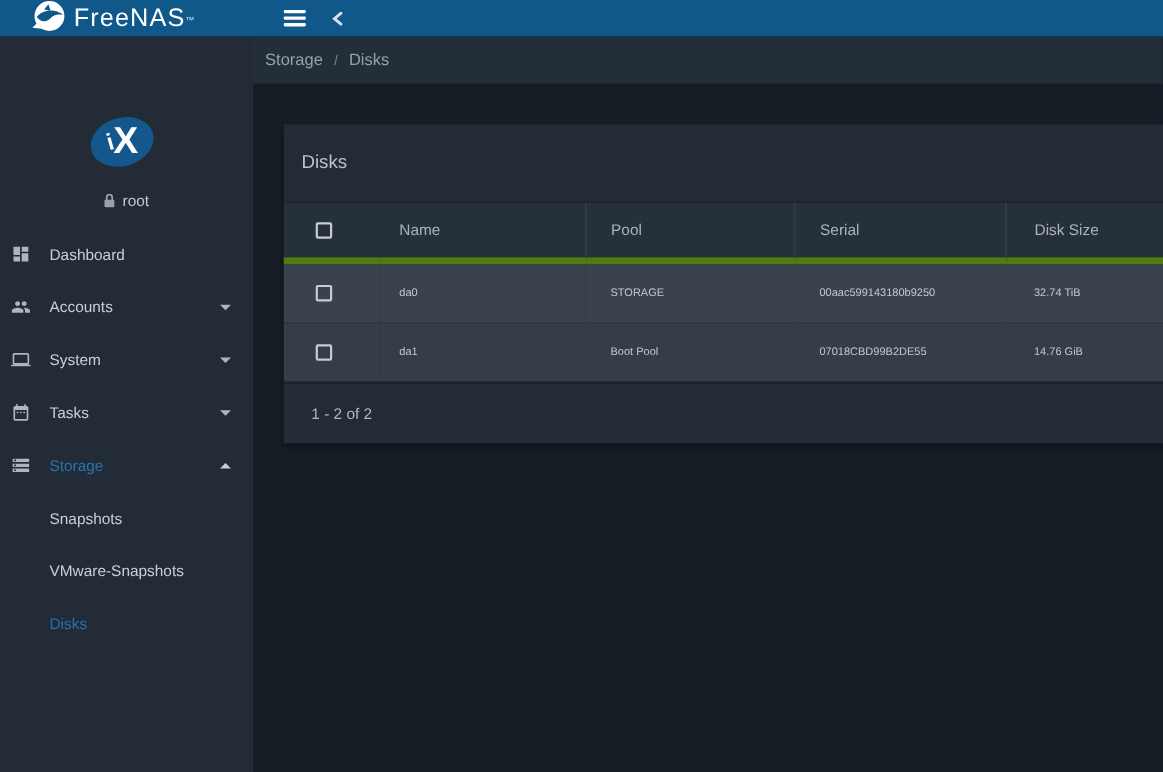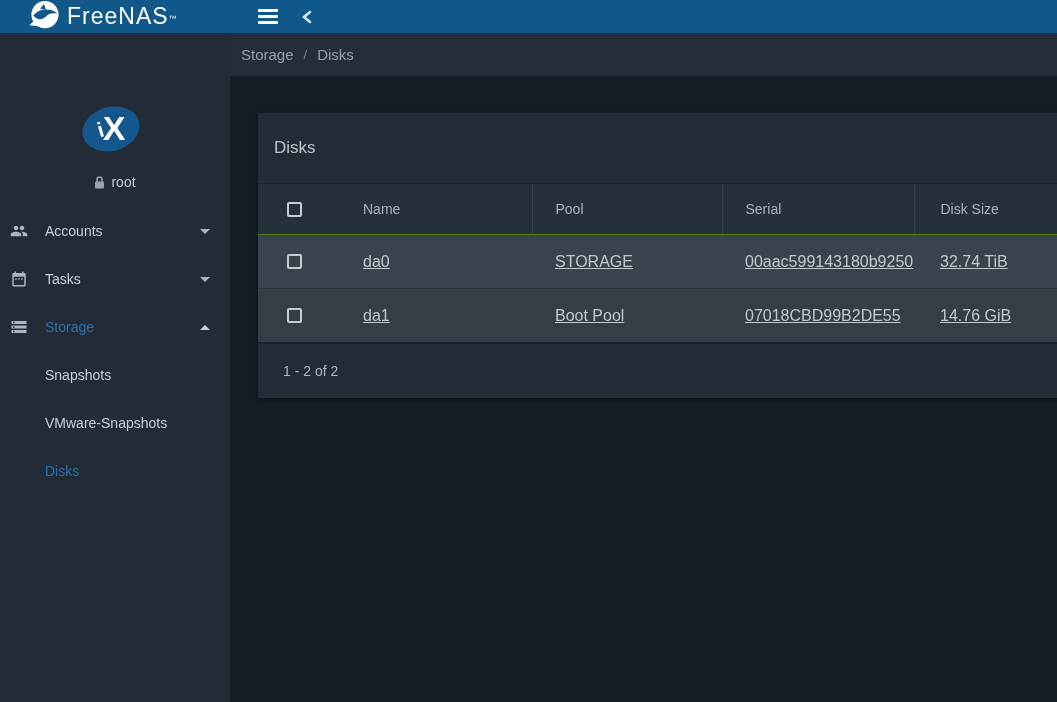--- a/index.html
+++ b/index.html
@@ -91,7 +91,7 @@
   .disks th {
     height: 48px; background: #25303A; color: #ABB2B9;
     font-weight: 400; font-size: 14px; text-align: left;
-    border-top: 1px solid #1A222B; border-bottom: 1px solid #4d7c0f;
+    border-top: 1px solid #1A222B; border-bottom: 6px solid #4d7c0f;
   }
   .disks th.div { border-left: 1px solid #3A434D; }
   .disks td { height: 51px; font-size: 16px; color: #C2C8CD; text-decoration: underline; }

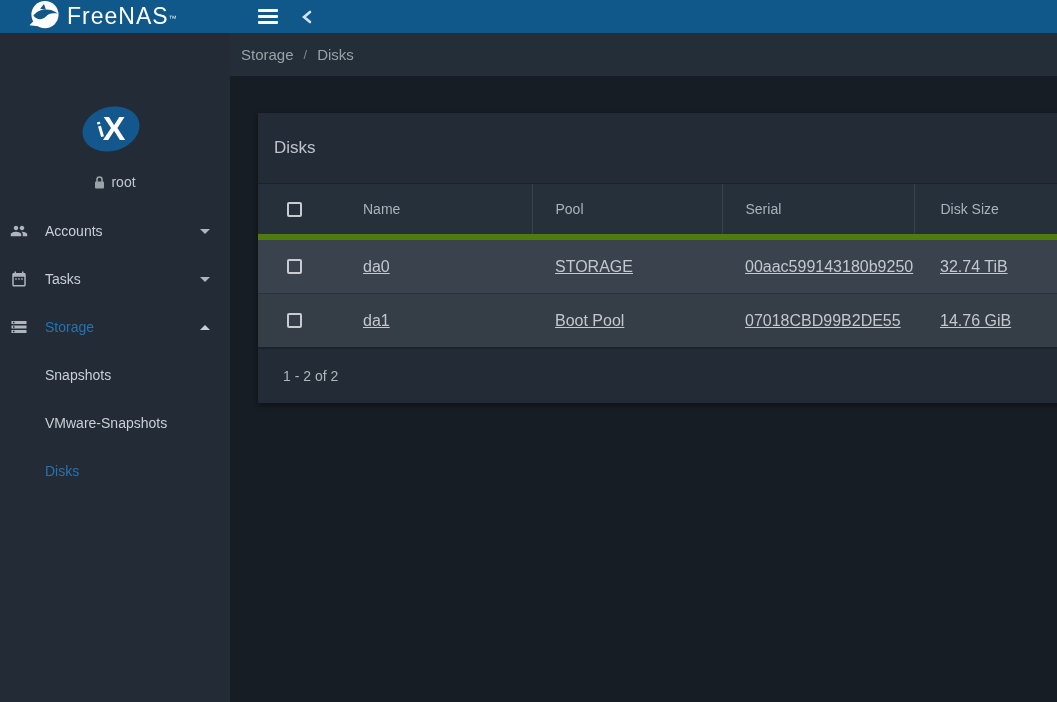--- a/index.html
+++ b/index.html
@@ -156,6 +156,14 @@
   </div>
 
   <div class="nav">
+    <div class="nav-item">
+      <span class="nav-icon">
+        <svg width="18" height="18" viewBox="0 0 24 24">
+            <path d="M3 13h8V3H3v10zm0 8h8v-6H3v6zm10 0h8V11h-8v10zm0-18v6h8V3h-8z"></path>
+          </svg>
+      </span>
+      <span class="nav-label">Dashboard</span>
+    </div>
     <div class="nav-item">
       <span class="nav-icon">
         <svg width="18" height="18" viewBox="0 0 24 24">

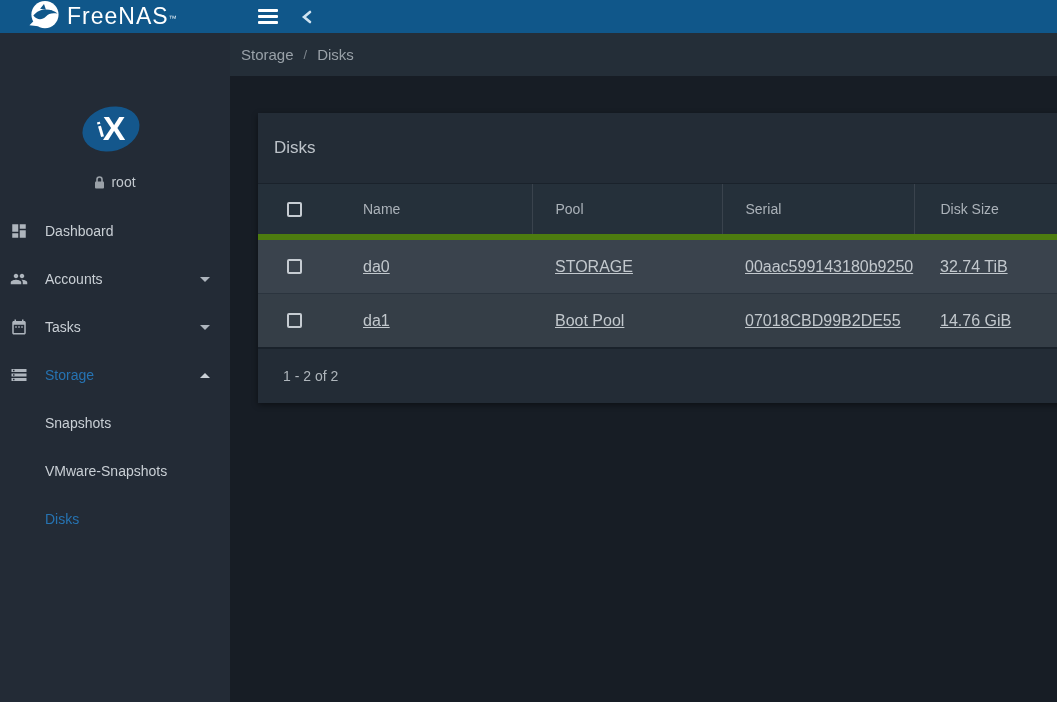--- a/index.html
+++ b/index.html
@@ -94,7 +94,7 @@
     border-top: 1px solid #1A222B; border-bottom: 6px solid #4d7c0f;
   }
   .disks th.div { border-left: 1px solid #3A434D; }
-  .disks td { height: 51px; font-size: 16px; color: #C2C8CD; text-decoration: underline; }
+  .disks td { height: 51px; font-size: 10px; color: #C2C8CD; }
   tr.row-0 td { background: #3A434D; }
   tr.row-1 td { background: #353E47; border-top: 1px solid #2B343E; }
 

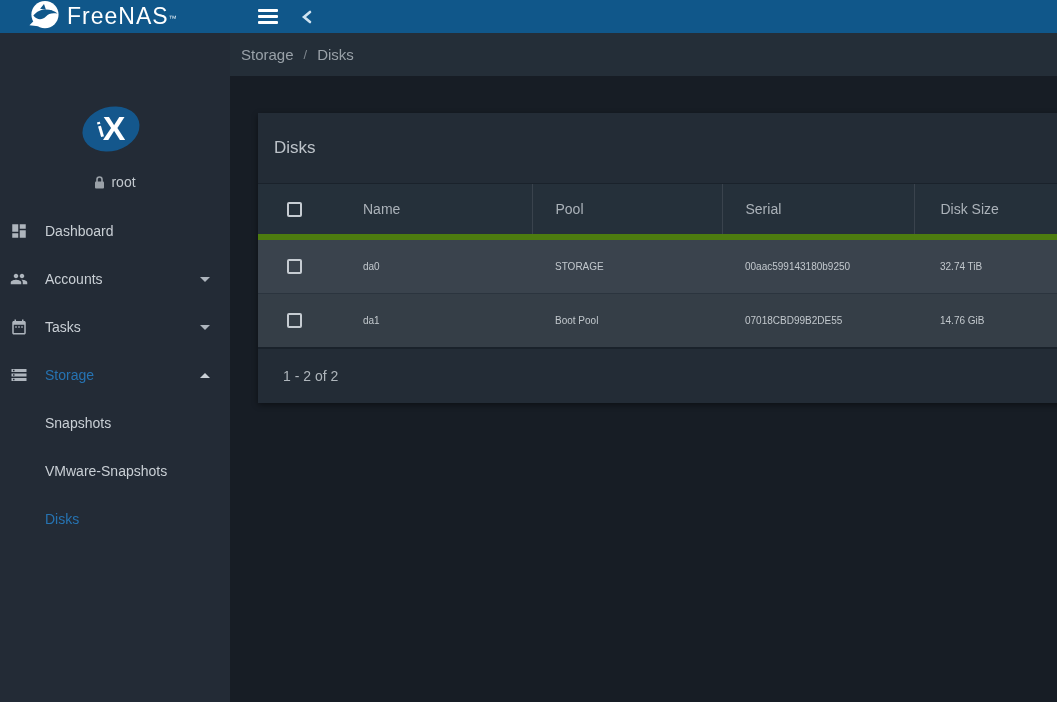--- a/index.html
+++ b/index.html
@@ -171,6 +171,15 @@
           </svg>
       </span>
       <span class="nav-label">Accounts</span>
+      <span class="nav-chevron chev-down"></span>
+    </div>
+    <div class="nav-item">
+      <span class="nav-icon">
+        <svg width="18" height="18" viewBox="0 0 24 24">
+            <path d="M20 18c1.1 0 2-.9 2-2V6c0-1.1-.9-2-2-2H4c-1.1 0-2 .9-2 2v10c0 1.1.9 2 2 2H0v2h24v-2h-4zM4 6h16v10H4V6z"></path>
+          </svg>
+      </span>
+      <span class="nav-label">System</span>
       <span class="nav-chevron chev-down"></span>
     </div>
     <div class="nav-item">

